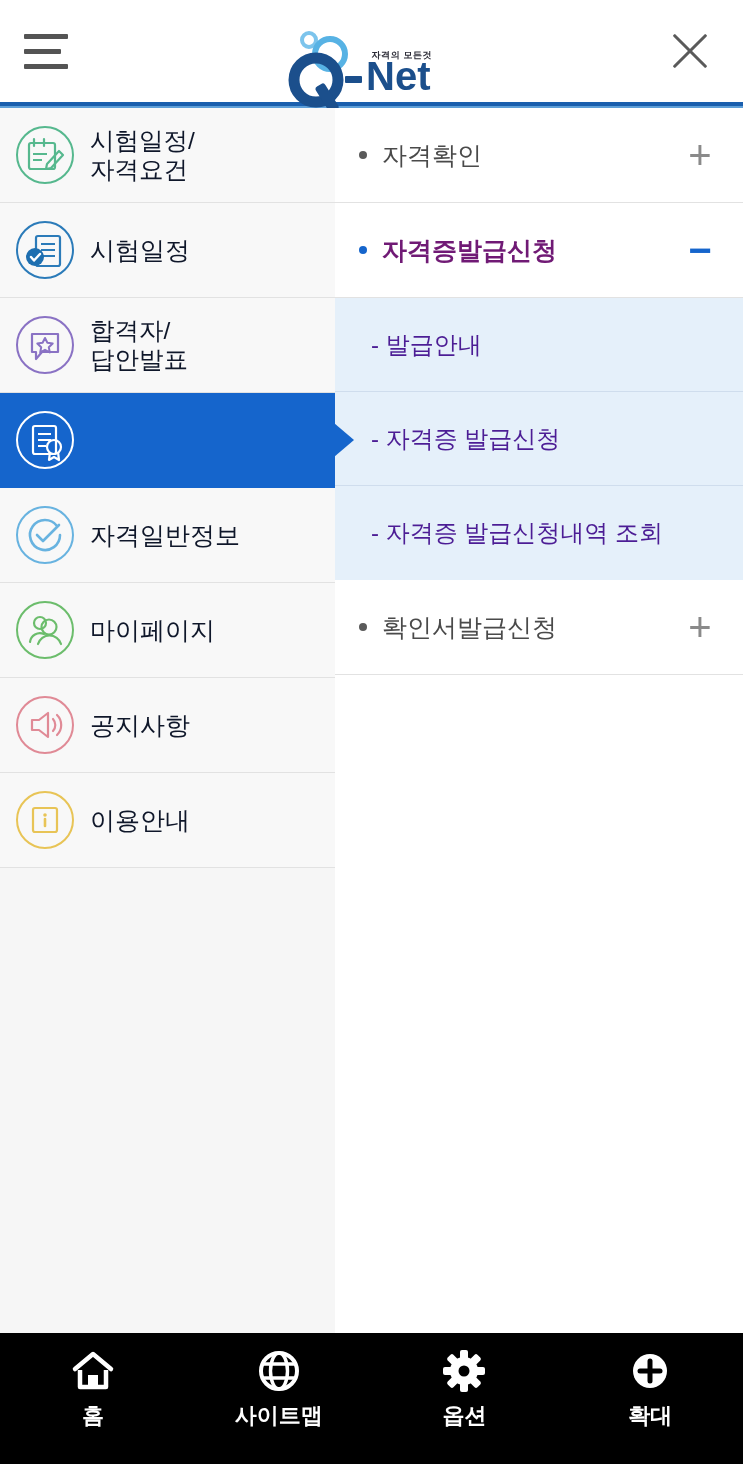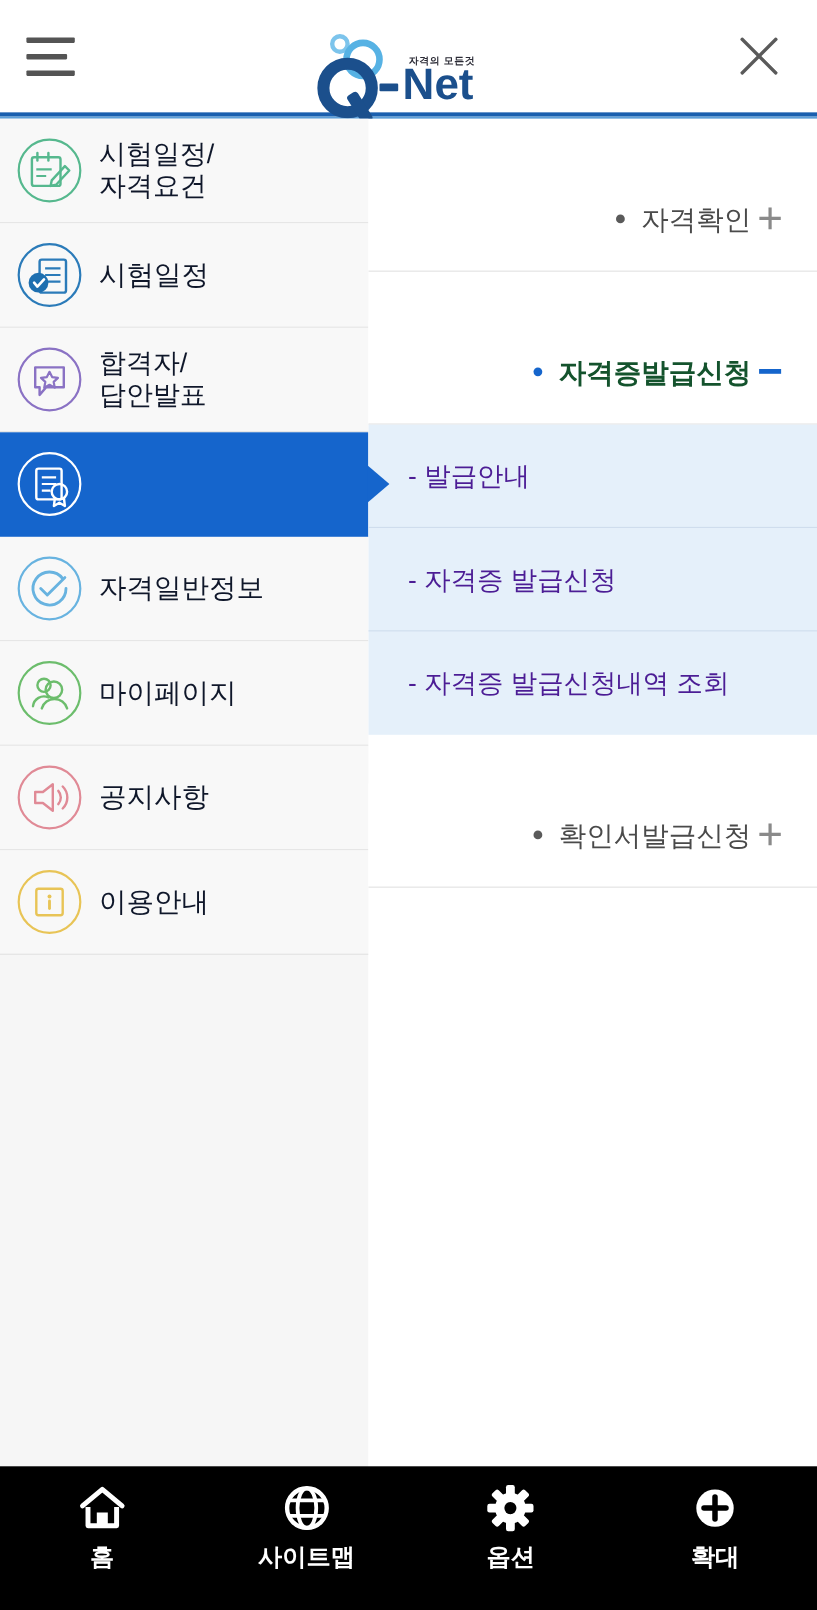--- a/index.html
+++ b/index.html
@@ -80,10 +80,10 @@
   
   .panel { flex: 1; background: #ffffff; position: relative; }
   .panel-row {
-    height: 95px; display: flex; align-items: center; justify-content: flex-end;
+    height: 95px; display: flex; align-items: center; justify-content: space-between;
     padding: 0 26px 0 24px;
     border-bottom: 1px solid #e2e2e2;
-    background: #ffffff; cursor: pointer; margin-top: 44px;
+    background: #ffffff; cursor: pointer;
   }
   .panel-row .row-left { display: flex; align-items: center; gap: 15px; }
   .dot { width: 8px; height: 8px; border-radius: 50%; background: #5a5a5a; flex: 0 0 8px; }

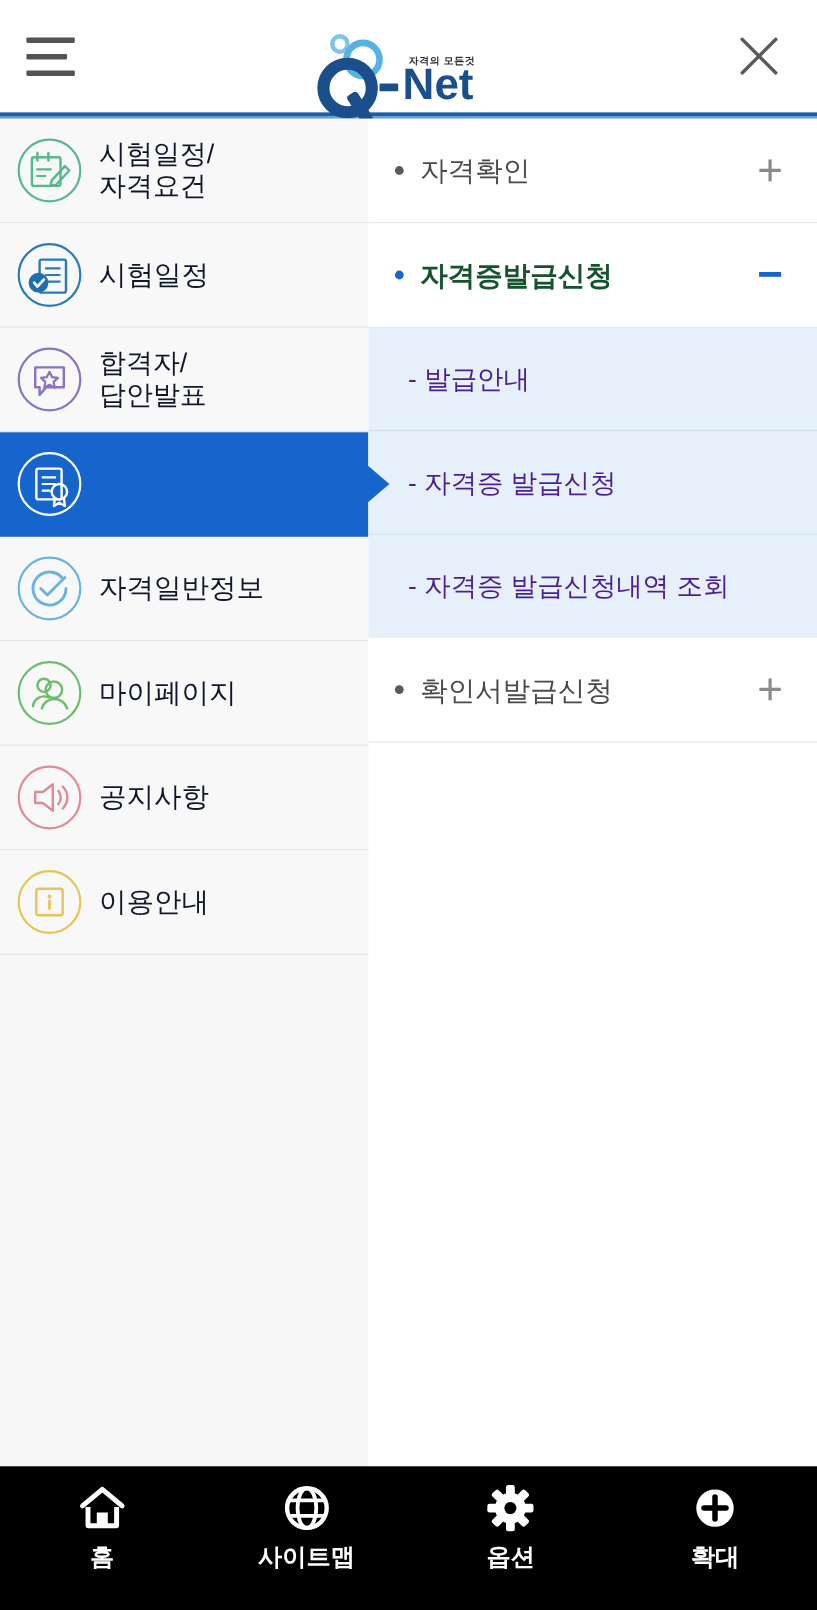--- a/index.html
+++ b/index.html
@@ -89,7 +89,7 @@
   .dot { width: 8px; height: 8px; border-radius: 50%; background: #5a5a5a; flex: 0 0 8px; }
   .panel-row.open .dot { background: #1565cc; }
   .panel-row .txt { font-size: 25px; color: #4a4a4a; }
-  .panel-row.open .txt { color: #14532d; font-weight: bold; }
+  .panel-row.open .txt { color: #701a75; font-weight: bold; }
   .sign { font-size: 40px; color: #8a8a8a; line-height: 1; font-weight: 300; width: 34px; text-align: center; }
   .panel-row.open .sign { color: #1565cc; font-weight: 600; }
 

